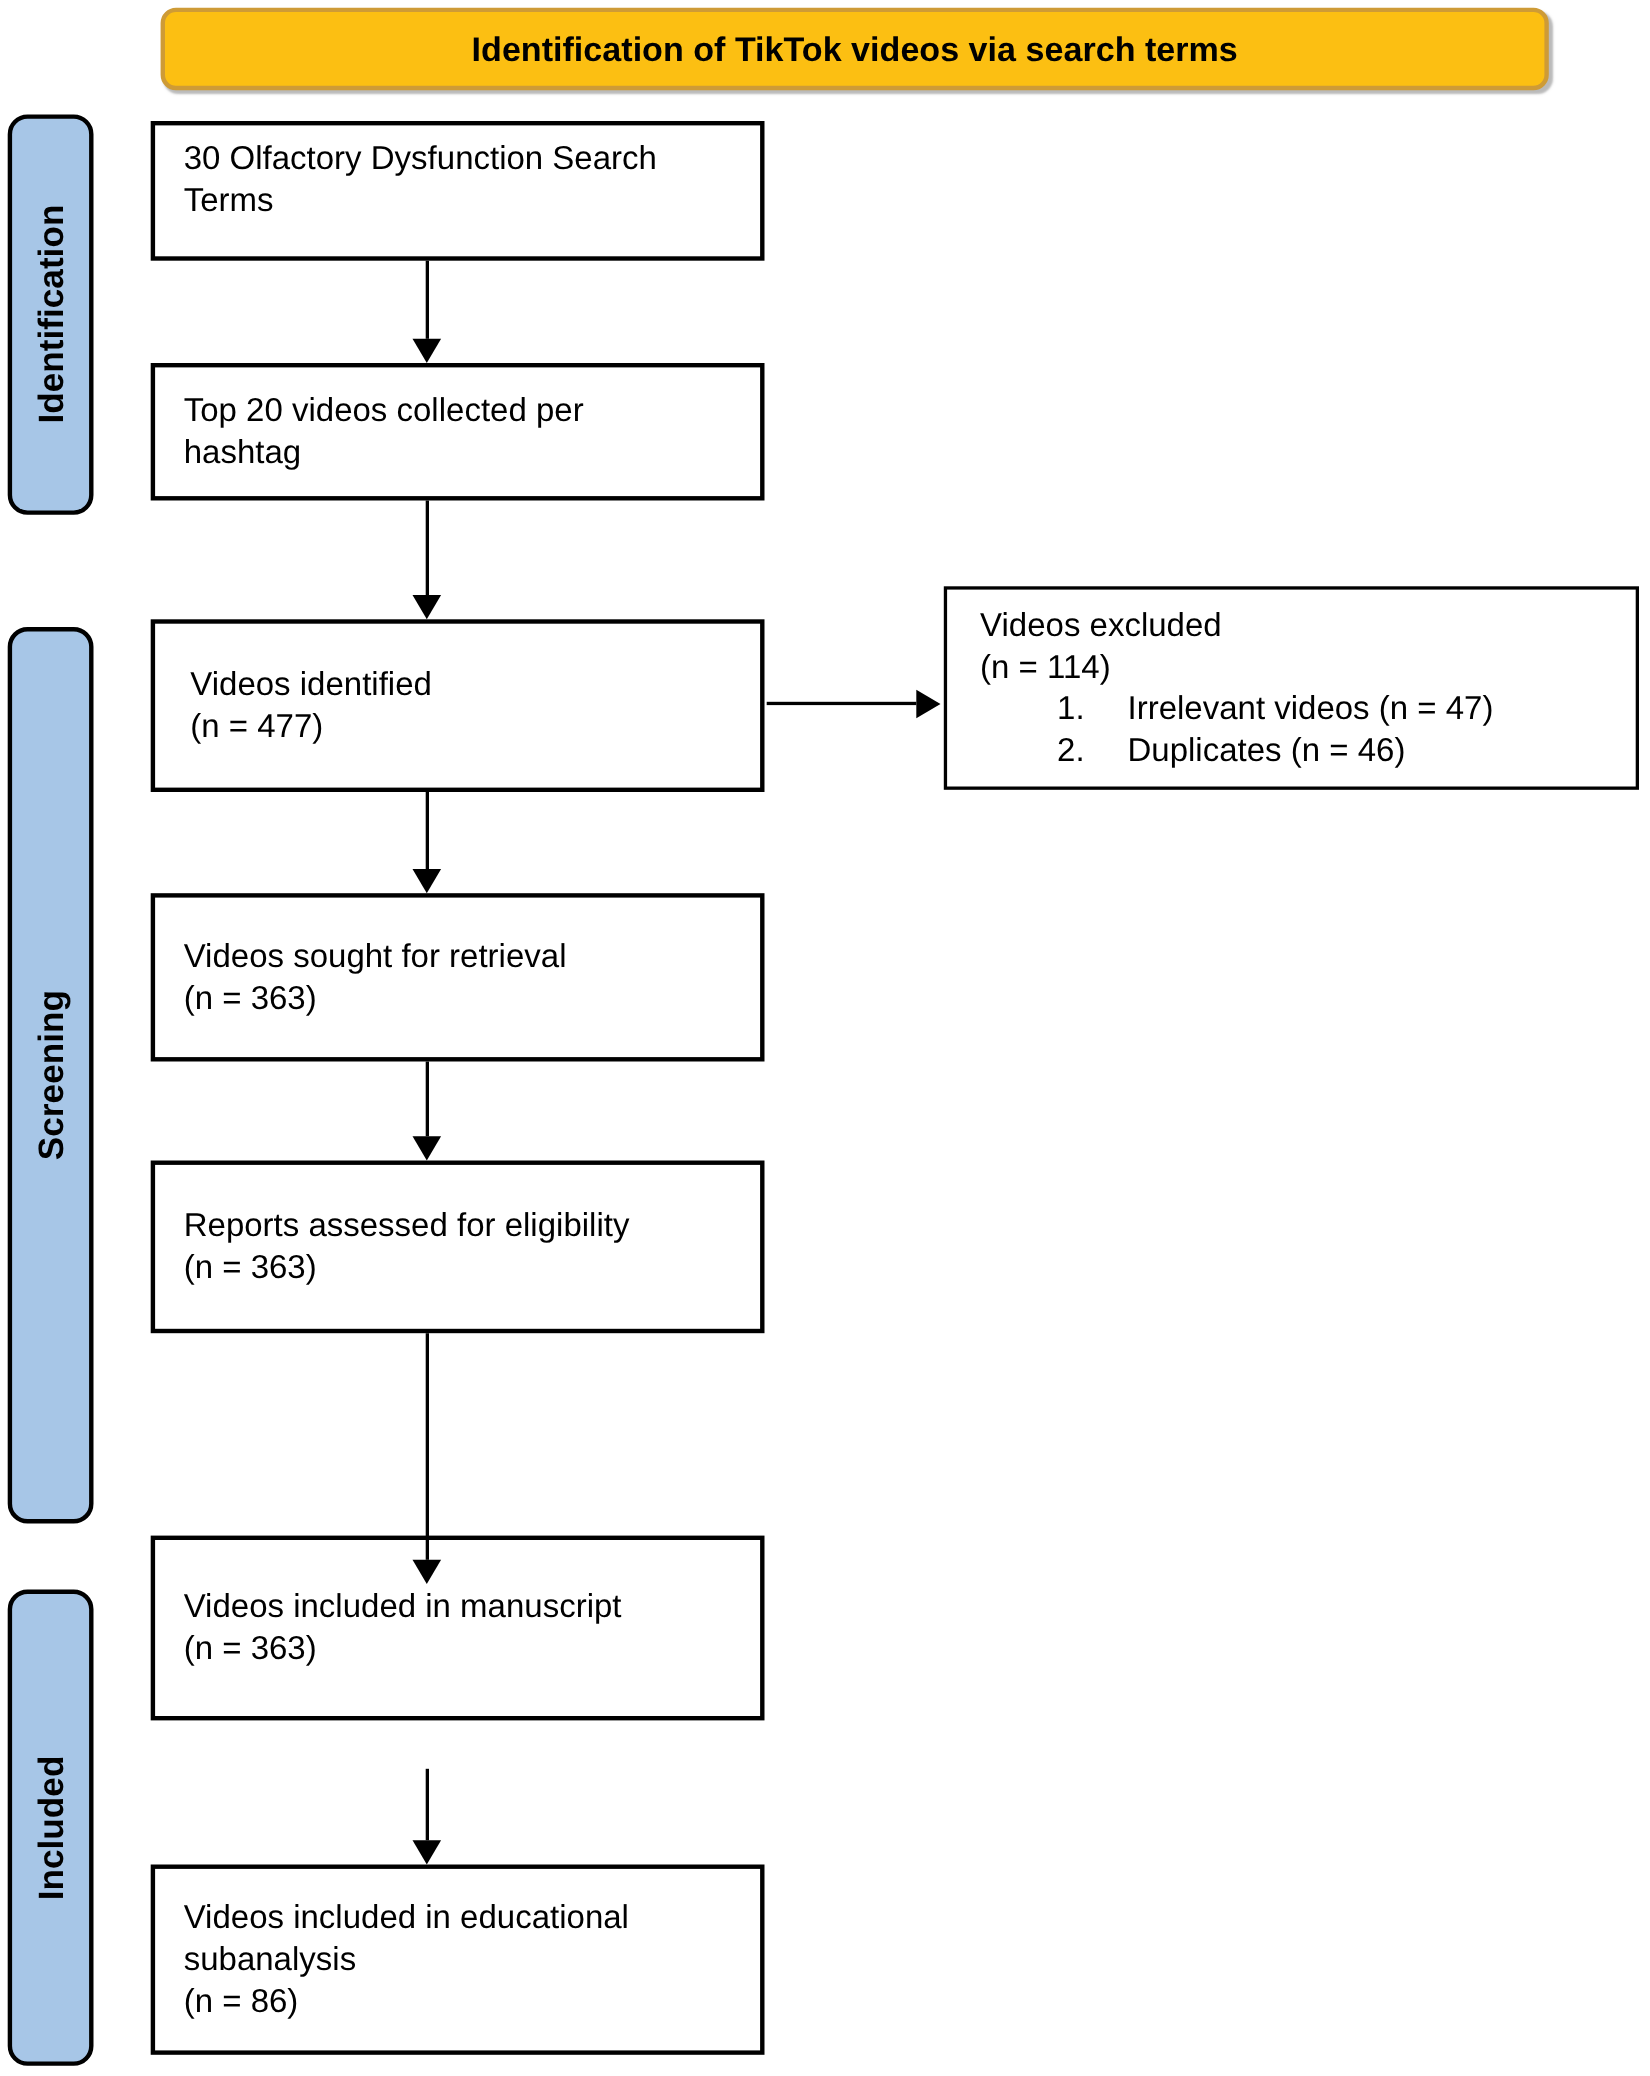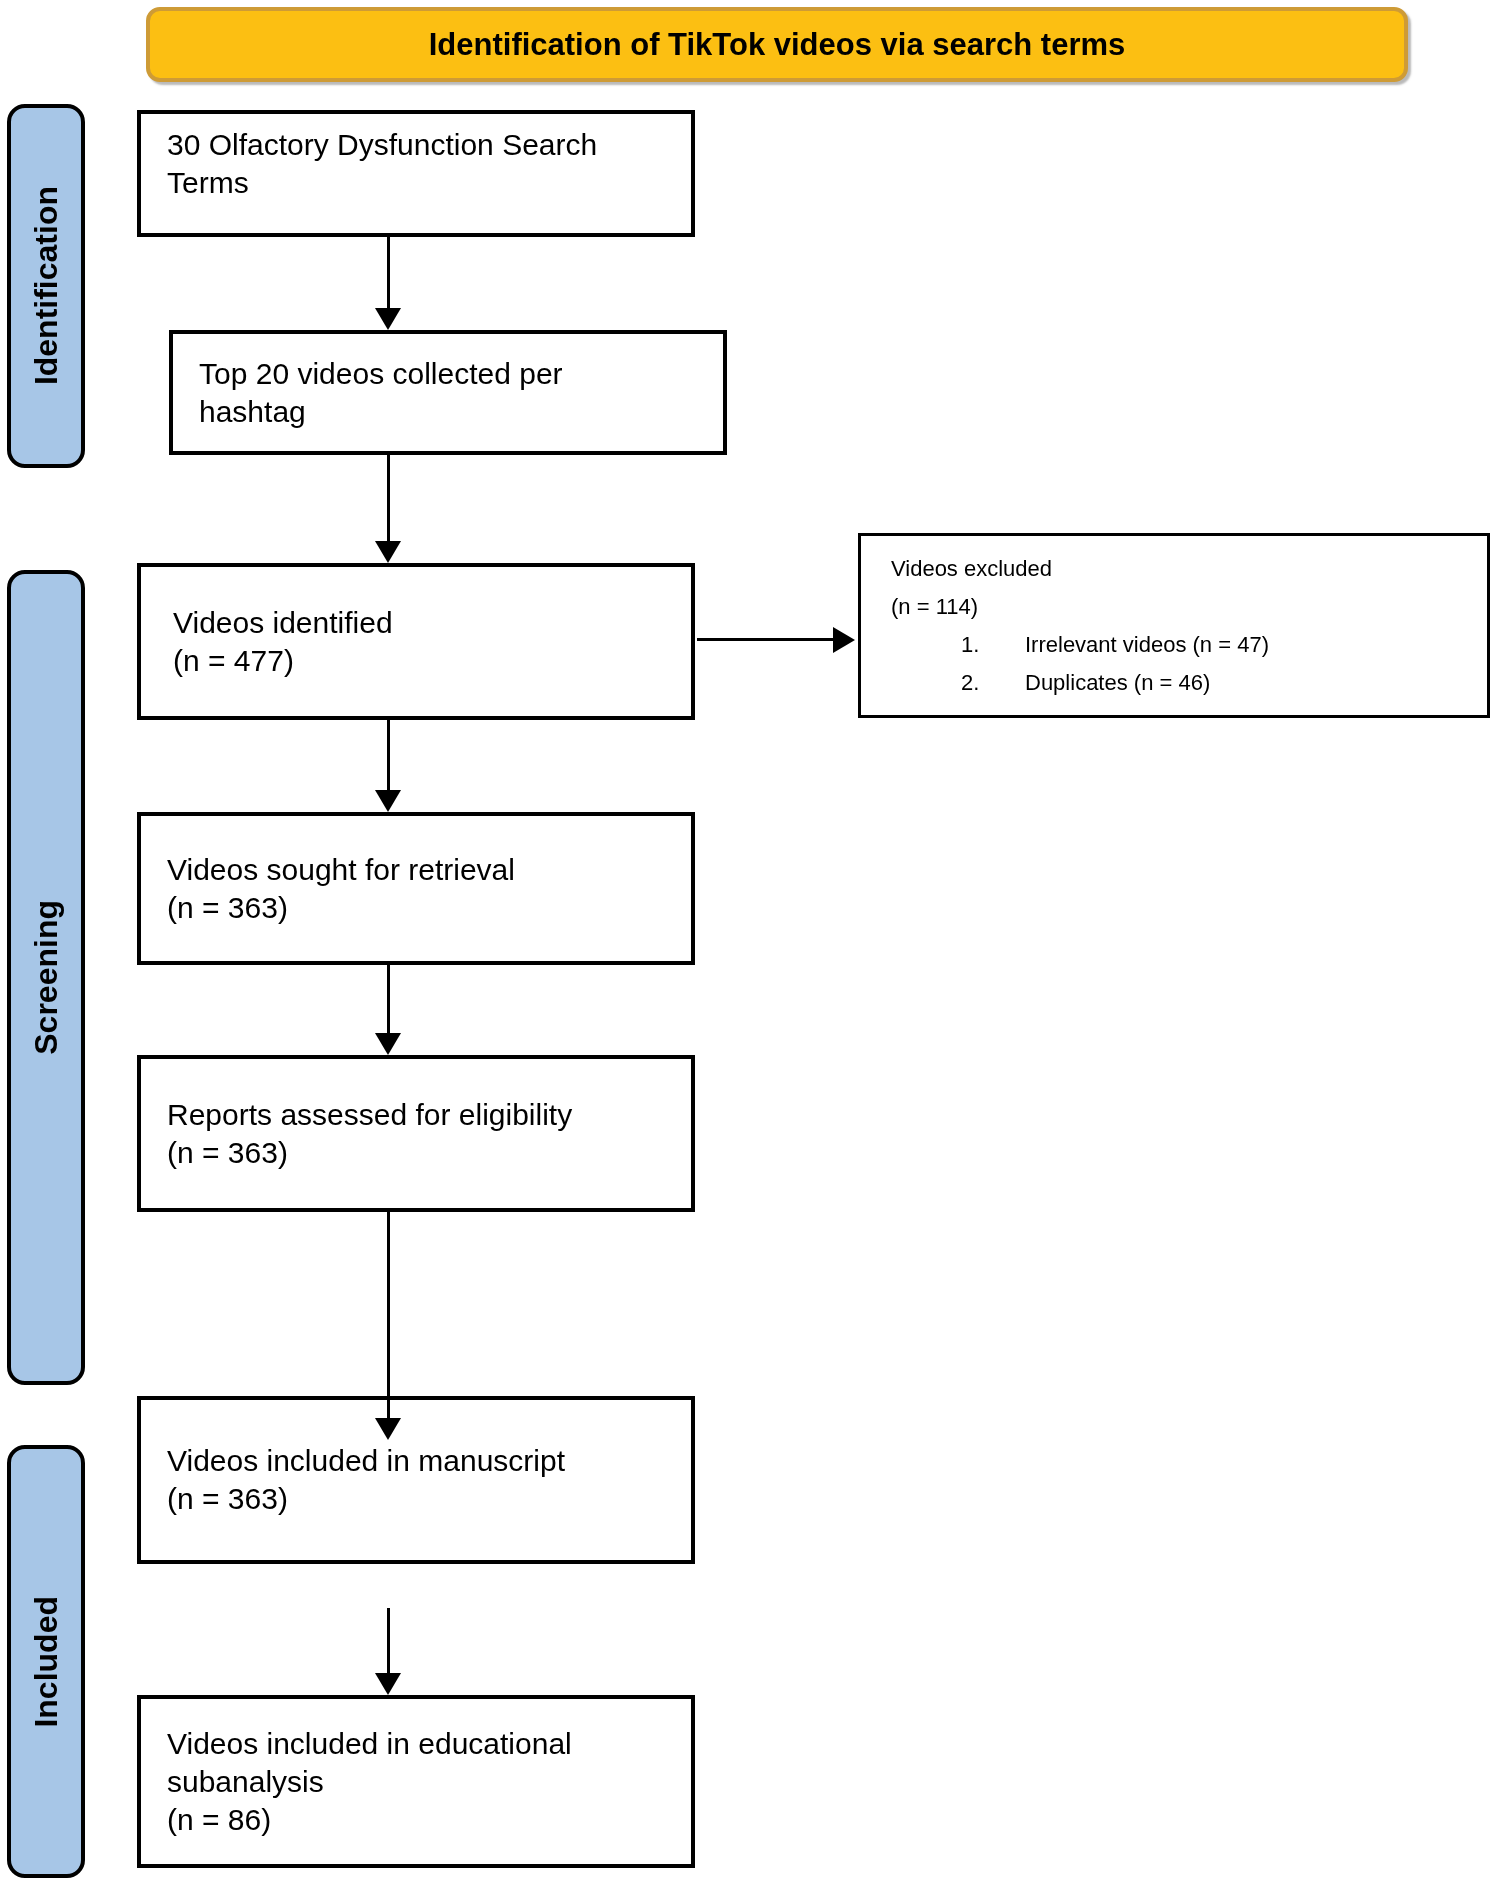--- a/index.html
+++ b/index.html
@@ -63,7 +63,7 @@
     white-space: pre-line;
   }
   .fbox.b1 { top: 110px;  height: 127px; align-items: flex-start; padding-top: 12px; }
-  .fbox.b2 { top: 330px;  height: 125px; margin-left: 32px; }
+  .fbox.b2 { top: 330px;  height: 125px; }
   .fbox.b3 { top: 563px;  height: 157px; padding-left: 32px; }
   .fbox.b4 { top: 812px;  height: 153px; }
   .fbox.b5 { top: 1055px; height: 157px; }

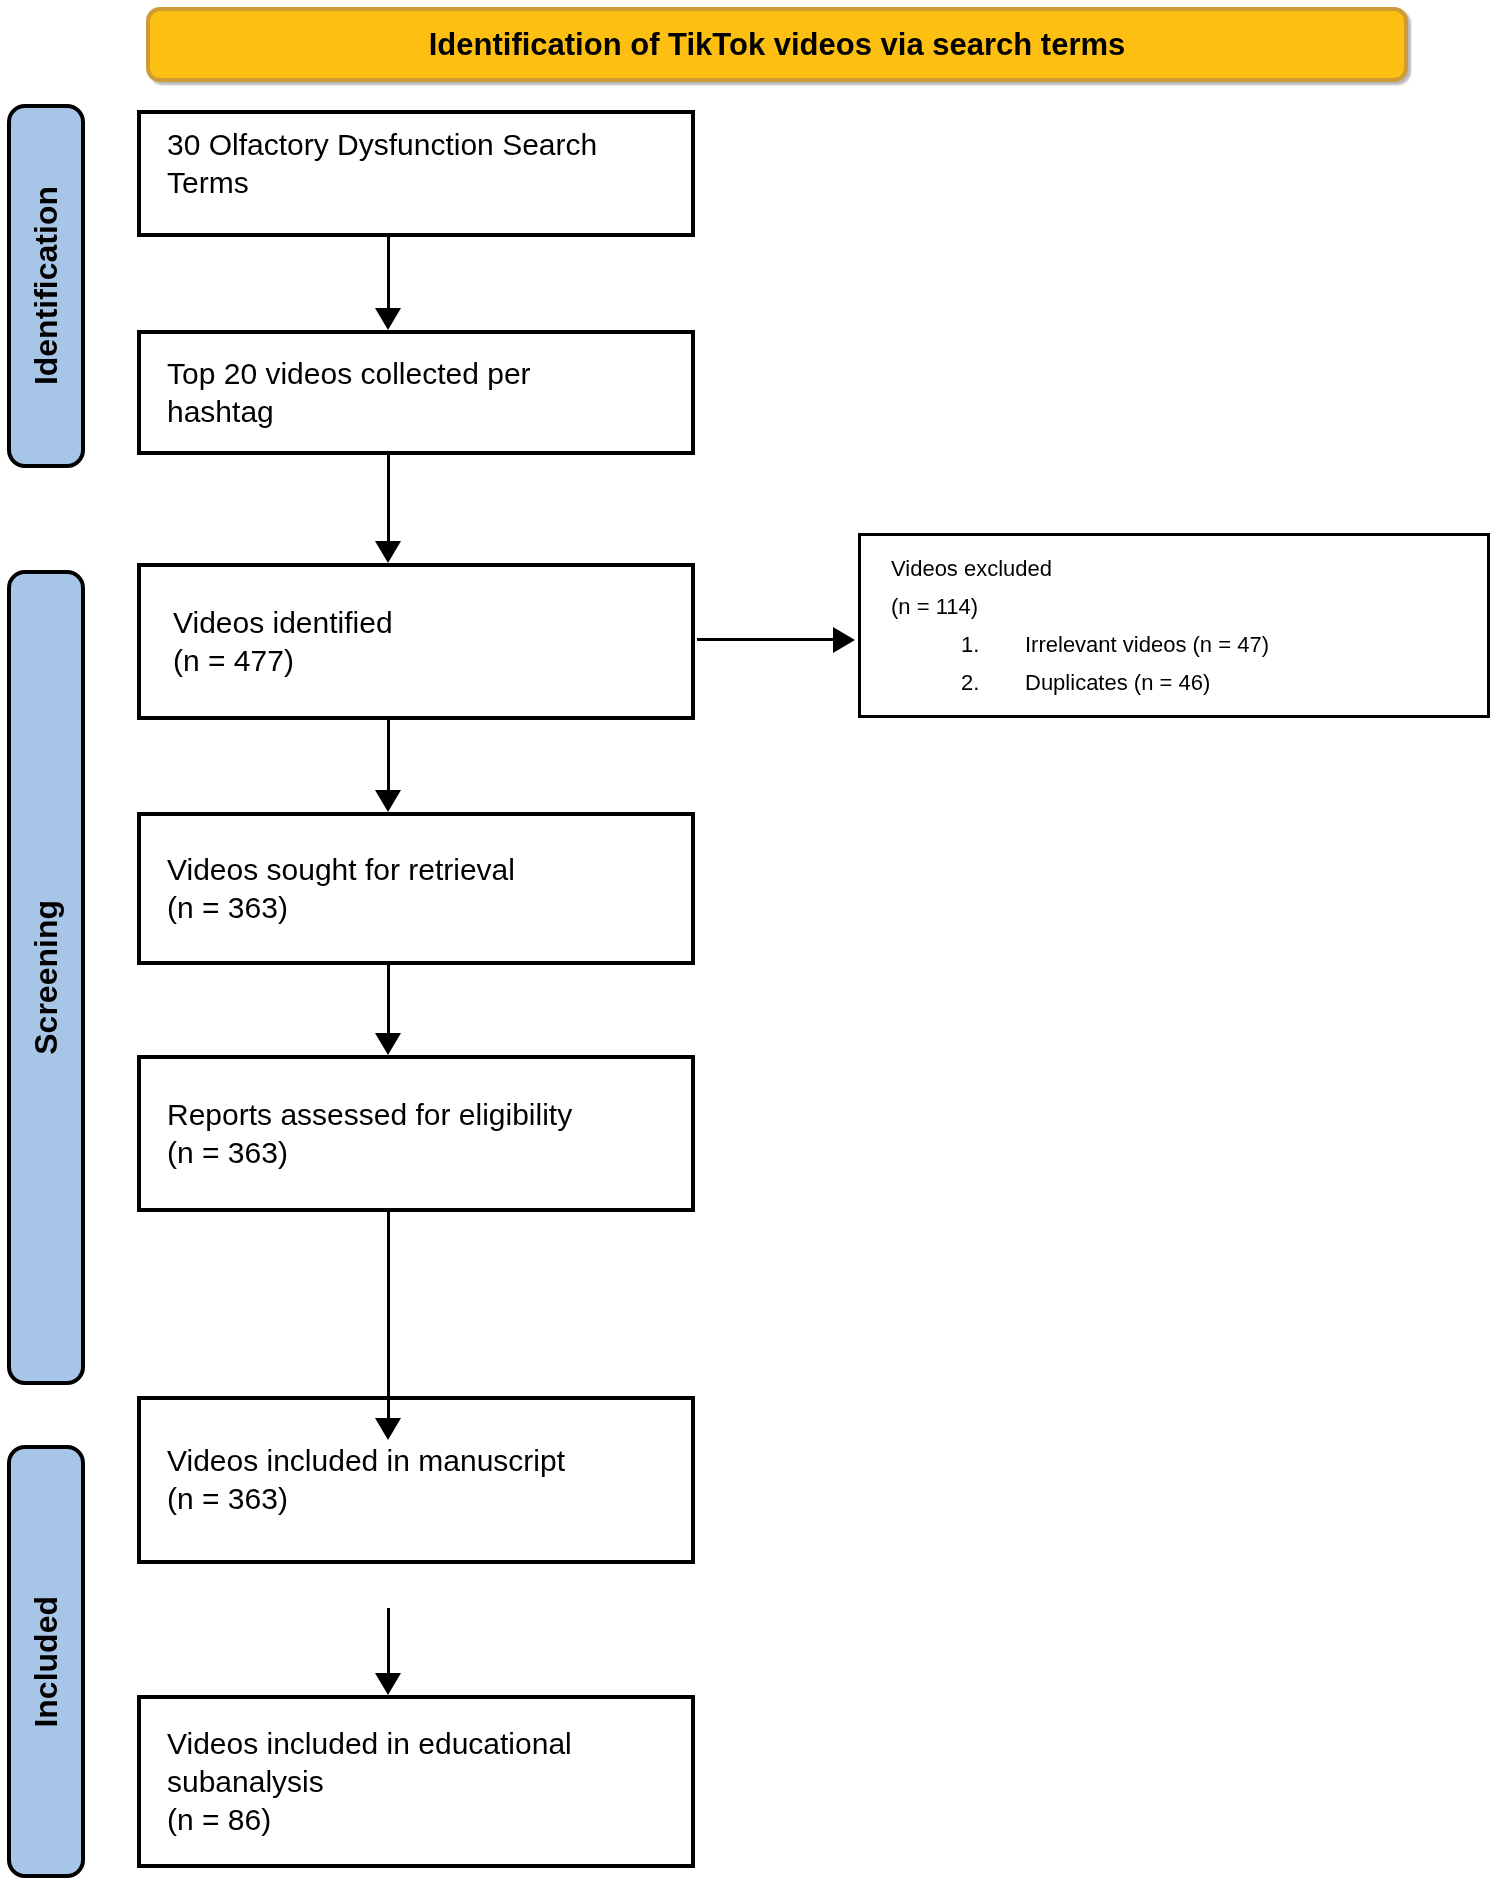--- a/index.html
+++ b/index.html
@@ -80,7 +80,7 @@
     box-sizing: border-box;
     display: flex; flex-direction: column; justify-content: center;
     padding: 0 20px 0 30px;
-    font-size: 22px; line-height: 38px;
+    font-size: 30px; line-height: 38px;
   }
   .exclusion .excl-text { white-space: pre-line; }
   .excl-list { margin: 0 0 0 70px; }

